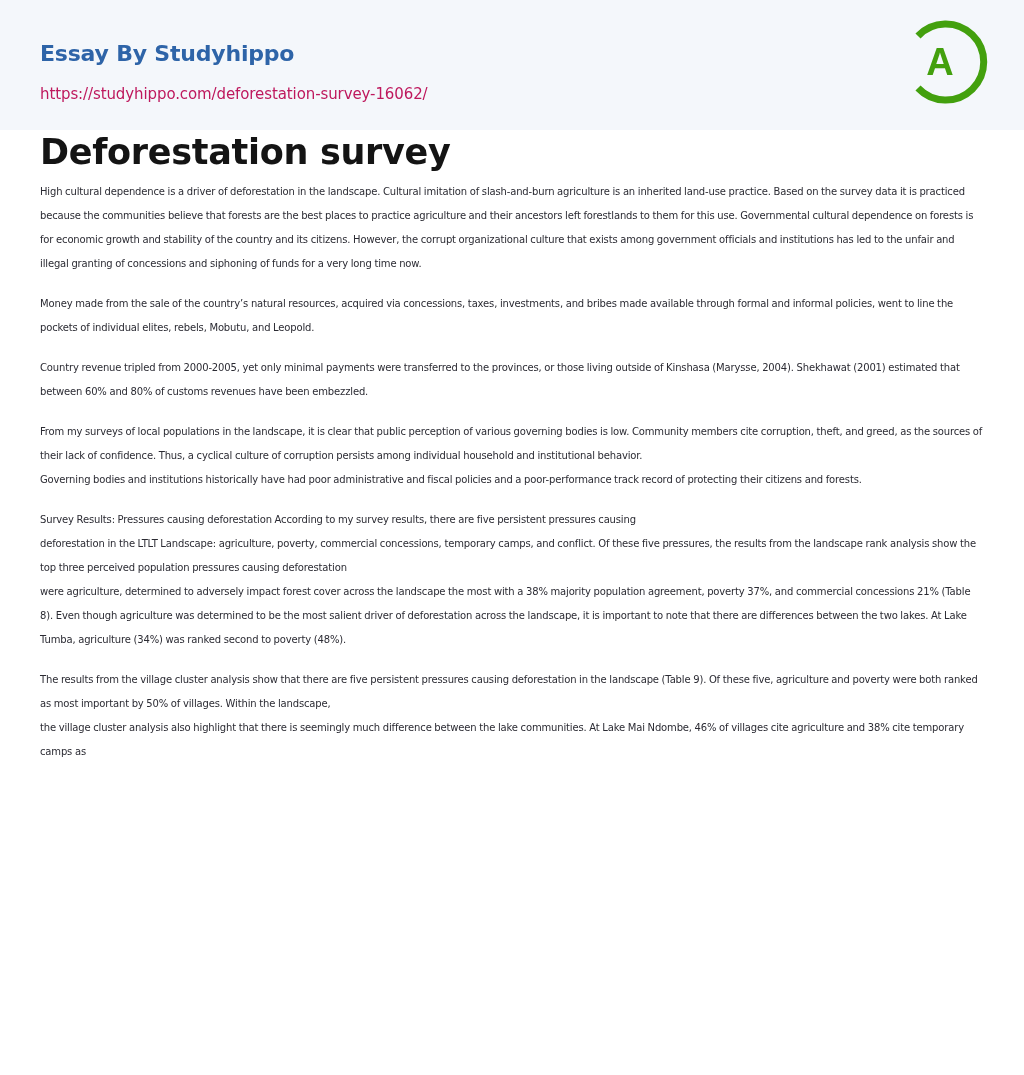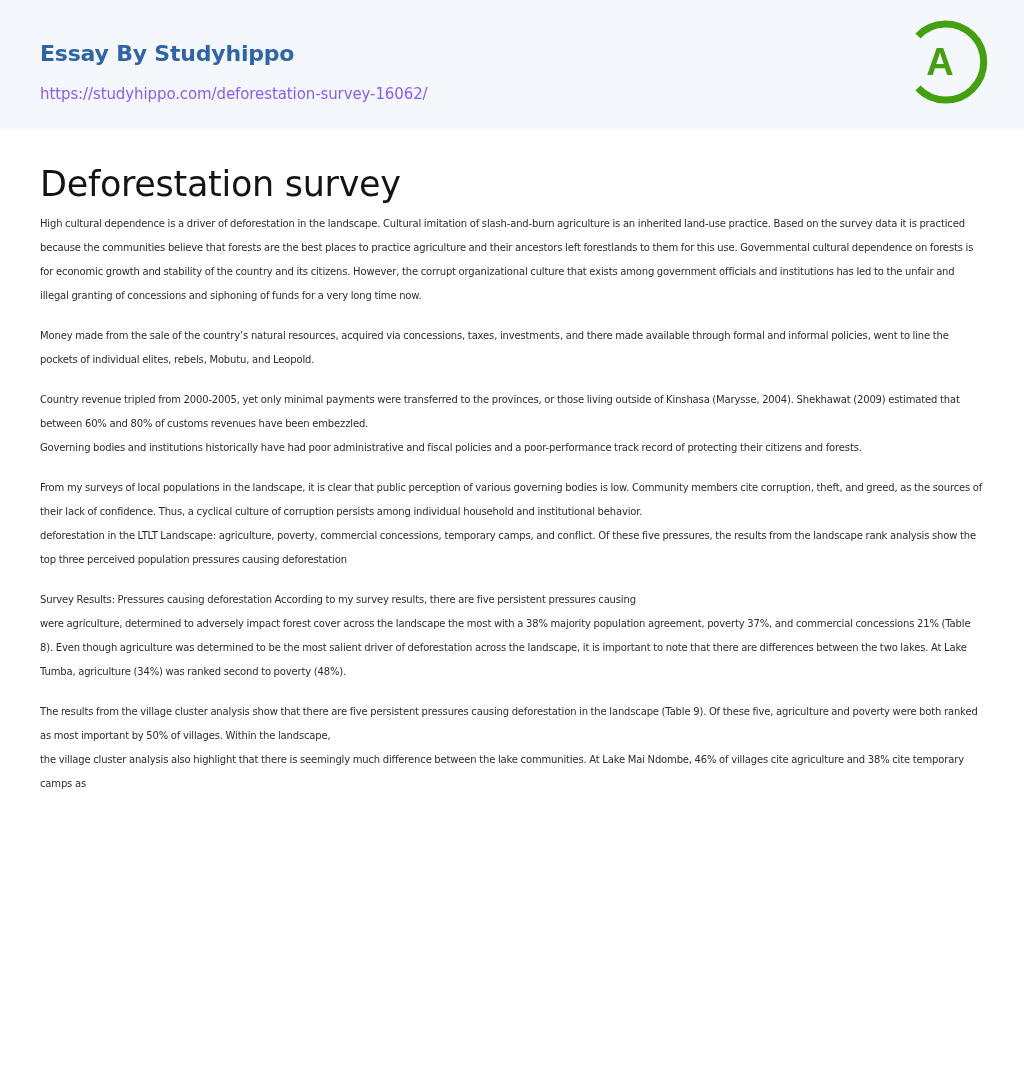--- a/index.html
+++ b/index.html
@@ -31,7 +31,7 @@
       left: 40px;
       top: 85px;
       font-size: 15px;
-      color: #8b5cf6;
+      color: #be185d;
       text-decoration: none;
       letter-spacing: -0.1px;
     }

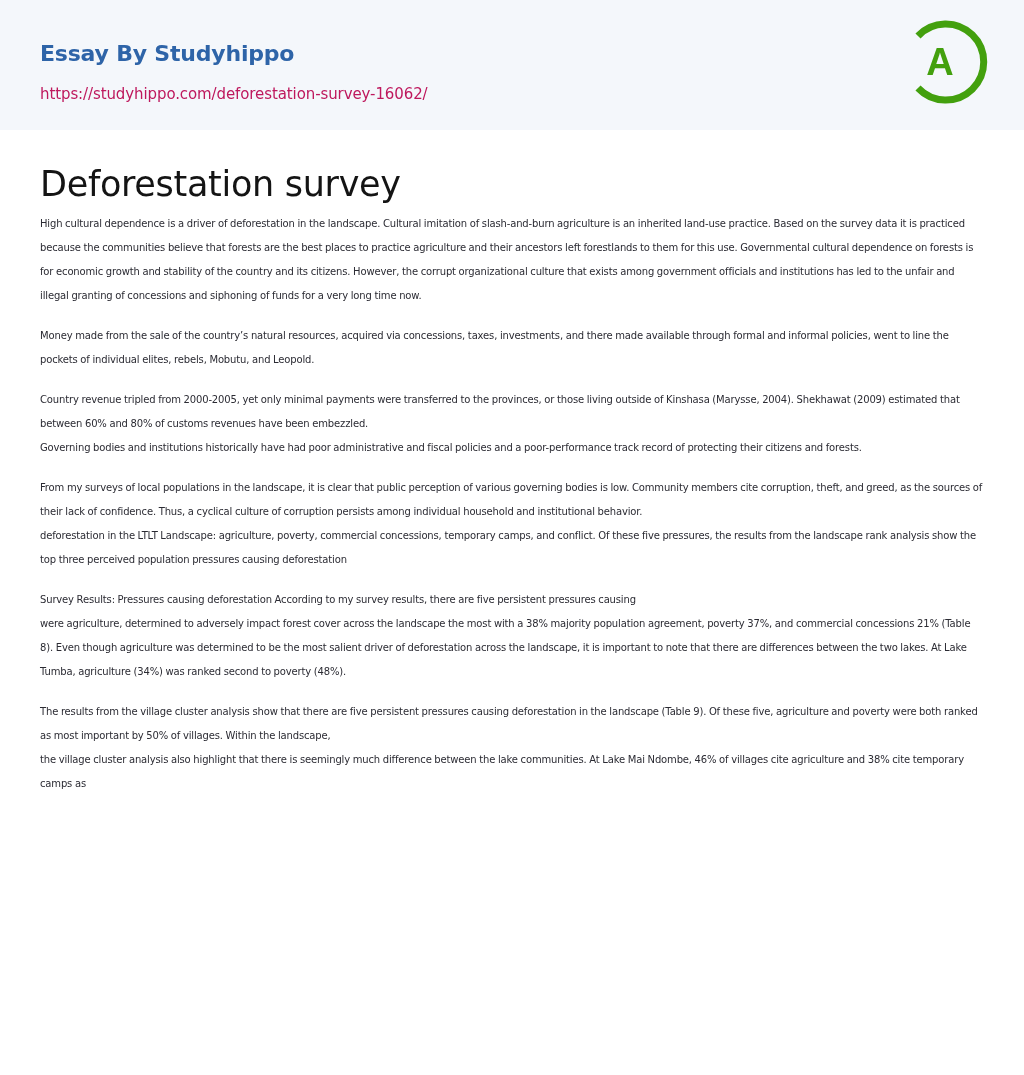--- a/index.html
+++ b/index.html
@@ -46,9 +46,9 @@
       padding: 0 40px;
     }
     h1 {
-      margin-top: 32px;
+      margin-top: 0;
       font-size: 35px;
-      font-weight: normal;
+      font-weight: bold;
       color: #141414;
       line-height: 44px;
       letter-spacing: -0.3px;

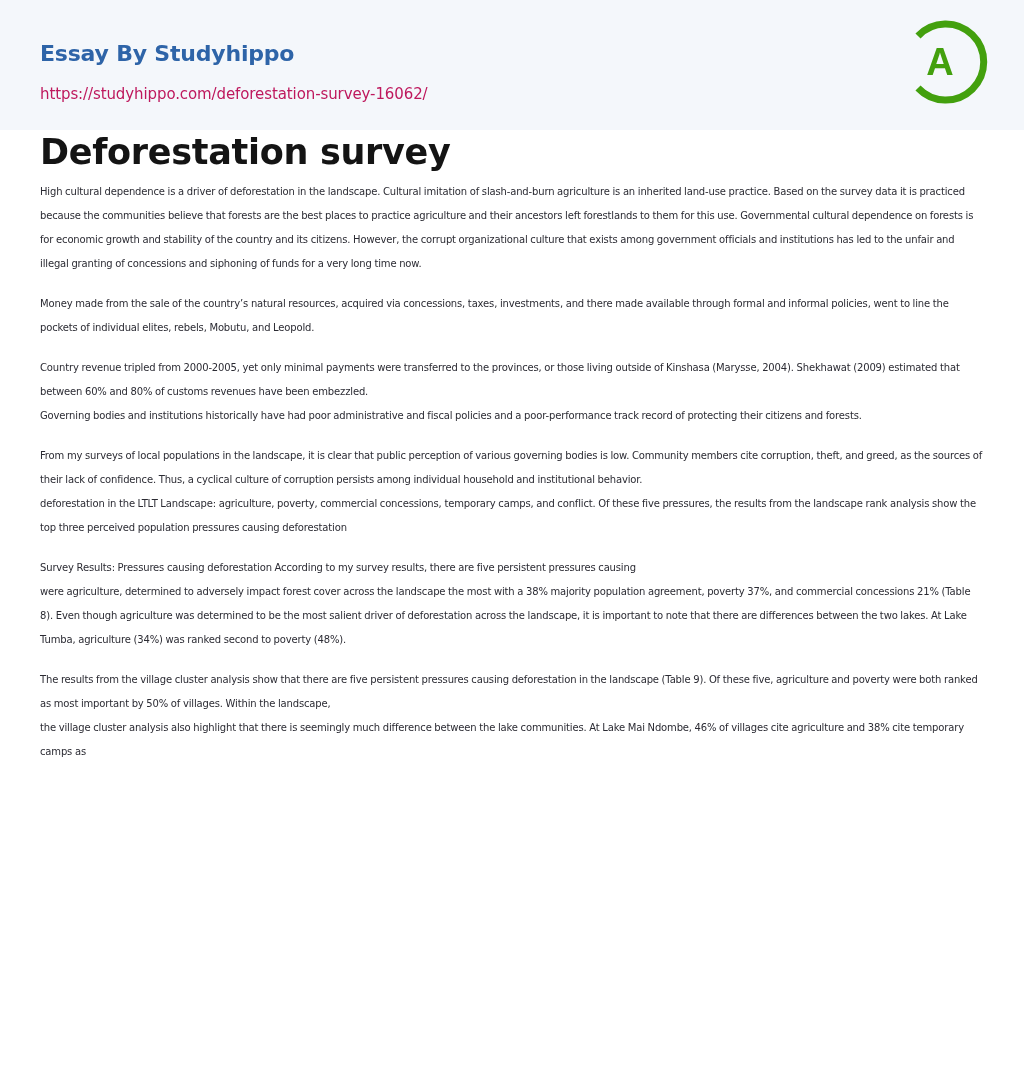--- a/index.html
+++ b/index.html
@@ -81,7 +81,7 @@
 <div class="main">
   <h1>Deforestation survey</h1>
   <p class="para">High cultural dependence is a driver of deforestation in the landscape. Cultural imitation of slash-and-burn agriculture is an inherited land-use practice. Based on the survey data it is practiced because the communities believe that forests are the best places to practice agriculture and their ancestors left forestlands to them for this use. Governmental cultural dependence on forests is for economic growth and stability of the country and its citizens. However, the corrupt organizational culture that exists among government officials and institutions has led to the unfair and illegal granting of concessions and siphoning of funds for a very long time now.</p>
-  <p class="para">Money made from the sale of the country’s natural resources, acquired via concessions, taxes, investments, and there made available through formal and informal policies, went to line the pockets of individual elites, rebels, Mobutu, and Leopold.</p>
+  <p class="para">Money made from the sale of the country’s natural resources, acquired via concessions, taxes, investments, and bribes made available through formal and informal policies, went to line the pockets of individual elites, rebels, Mobutu, and Leopold.</p>
   <p class="para">Country revenue tripled from 2000-2005, yet only minimal payments were transferred to the provinces, or those living outside of Kinshasa (Marysse, 2004). Shekhawat (2009) estimated that between 60% and 80% of customs revenues have been embezzled.</p>
   <p class="para tight">Governing bodies and institutions historically have had poor administrative and fiscal policies and a poor-performance track record of protecting their citizens and forests.</p>
   <p class="para">From my surveys of local populations in the landscape, it is clear that public perception of various governing bodies is low. Community members cite corruption, theft, and greed, as the sources of their lack of confidence. Thus, a cyclical culture of corruption persists among individual household and institutional behavior.</p>

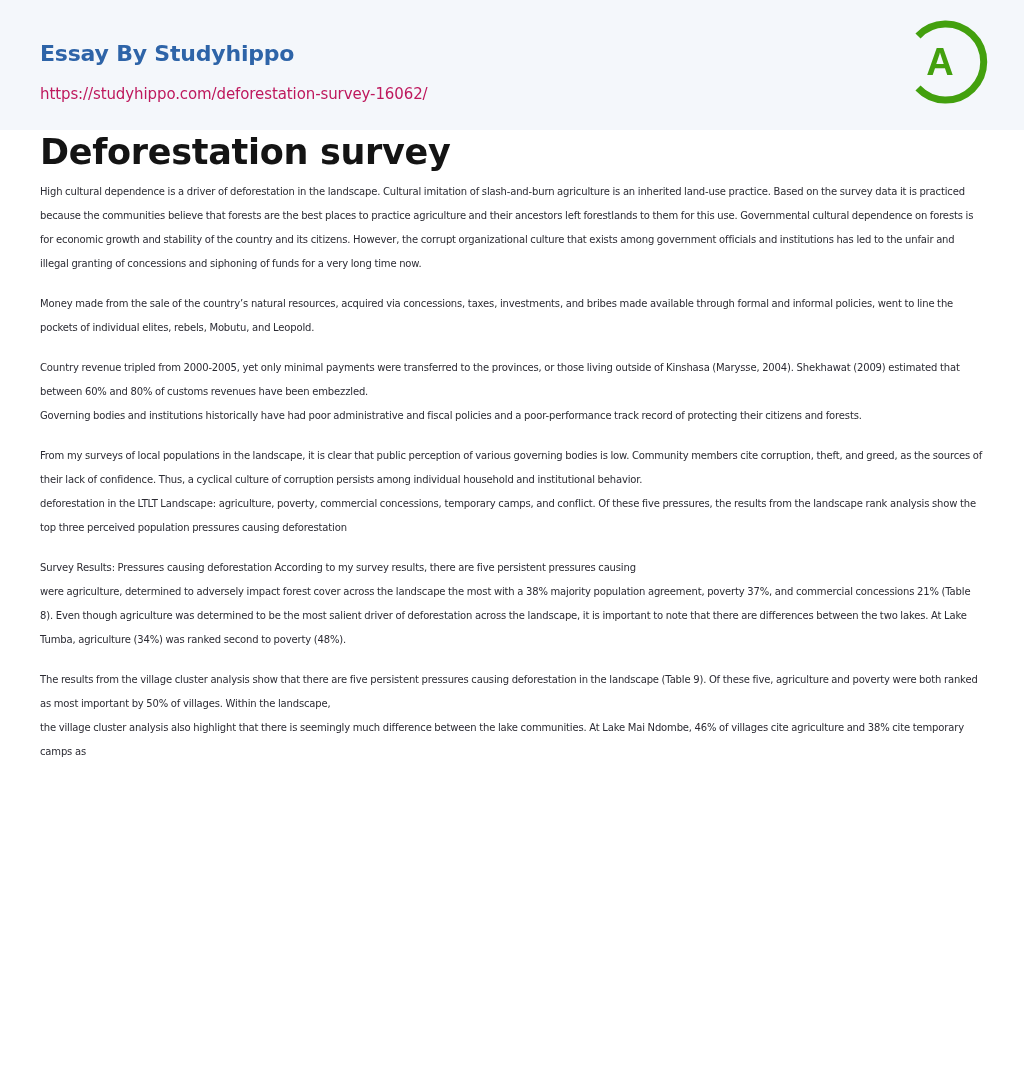--- a/index.html
+++ b/index.html
@@ -82,7 +82,7 @@
   <h1>Deforestation survey</h1>
   <p class="para">High cultural dependence is a driver of deforestation in the landscape. Cultural imitation of slash-and-burn agriculture is an inherited land-use practice. Based on the survey data it is practiced because the communities believe that forests are the best places to practice agriculture and their ancestors left forestlands to them for this use. Governmental cultural dependence on forests is for economic growth and stability of the country and its citizens. However, the corrupt organizational culture that exists among government officials and institutions has led to the unfair and illegal granting of concessions and siphoning of funds for a very long time now.</p>
   <p class="para">Money made from the sale of the country’s natural resources, acquired via concessions, taxes, investments, and bribes made available through formal and informal policies, went to line the pockets of individual elites, rebels, Mobutu, and Leopold.</p>
-  <p class="para">Country revenue tripled from 2000-2005, yet only minimal payments were transferred to the provinces, or those living outside of Kinshasa (Marysse, 2004). Shekhawat (2009) estimated that between 60% and 80% of customs revenues have been embezzled.</p>
+  <p class="para">Country revenue tripled from 2000-2005, yet only minimal payments were transferred to the provinces, or those living outside of Kinshasa (Marysse, 2004). Shekhawat (2001) estimated that between 60% and 80% of customs revenues have been embezzled.</p>
   <p class="para tight">Governing bodies and institutions historically have had poor administrative and fiscal policies and a poor-performance track record of protecting their citizens and forests.</p>
   <p class="para">From my surveys of local populations in the landscape, it is clear that public perception of various governing bodies is low. Community members cite corruption, theft, and greed, as the sources of their lack of confidence. Thus, a cyclical culture of corruption persists among individual household and institutional behavior.</p>
   <p class="para tight">deforestation in the LTLT Landscape: agriculture, poverty, commercial concessions, temporary camps, and conflict. Of these five pressures, the results from the landscape rank analysis show the top three perceived population pressures causing deforestation</p>

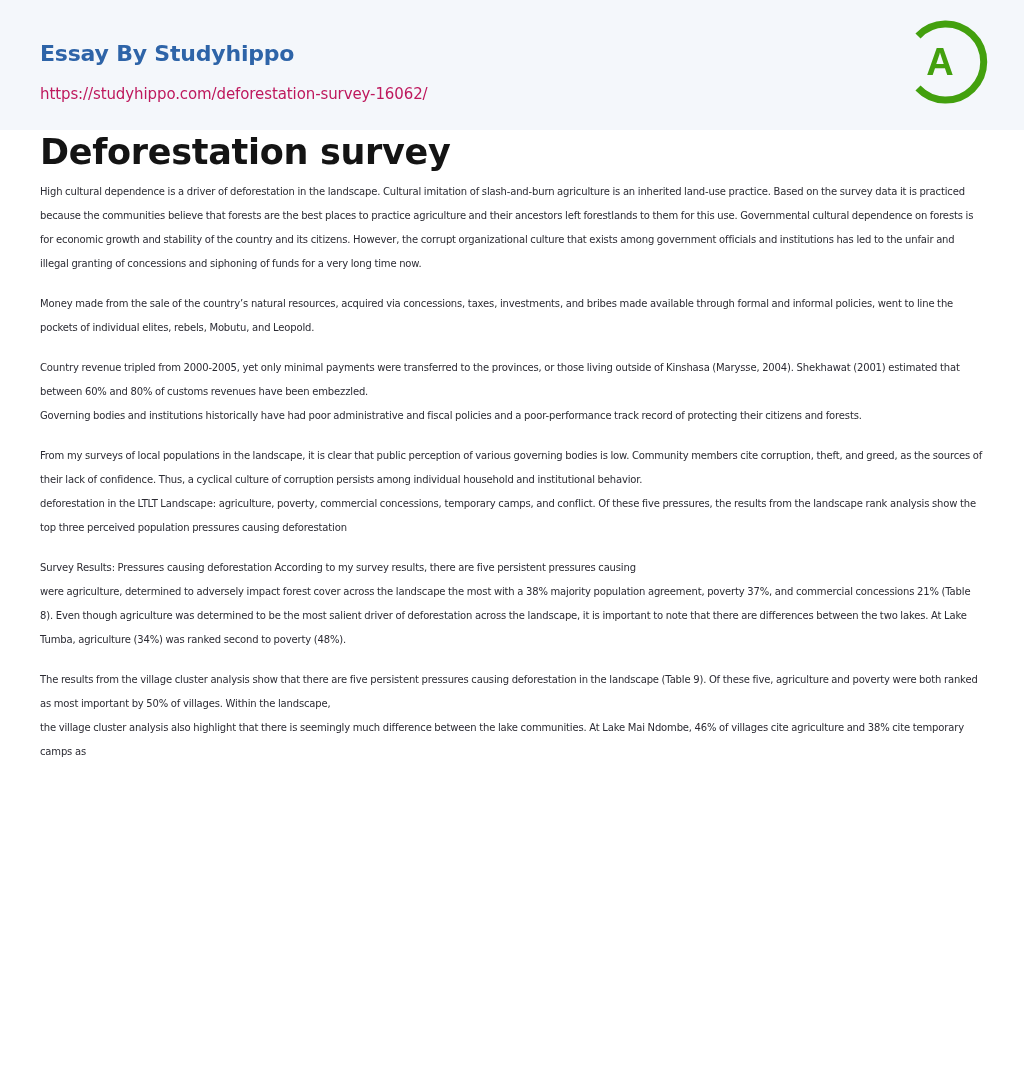--- a/index.html
+++ b/index.html
@@ -83,8 +83,8 @@
   <p class="para">High cultural dependence is a driver of deforestation in the landscape. Cultural imitation of slash-and-burn agriculture is an inherited land-use practice. Based on the survey data it is practiced because the communities believe that forests are the best places to practice agriculture and their ancestors left forestlands to them for this use. Governmental cultural dependence on forests is for economic growth and stability of the country and its citizens. However, the corrupt organizational culture that exists among government officials and institutions has led to the unfair and illegal granting of concessions and siphoning of funds for a very long time now.</p>
   <p class="para">Money made from the sale of the country’s natural resources, acquired via concessions, taxes, investments, and bribes made available through formal and informal policies, went to line the pockets of individual elites, rebels, Mobutu, and Leopold.</p>
   <p class="para">Country revenue tripled from 2000-2005, yet only minimal payments were transferred to the provinces, or those living outside of Kinshasa (Marysse, 2004). Shekhawat (2001) estimated that between 60% and 80% of customs revenues have been embezzled.</p>
+  <p class="para">From my surveys of local populations in the landscape, it is clear that public perception of various governing bodies is low. Community members cite corruption, theft, and greed, as the sources of their lack of confidence. Thus, a cyclical culture of corruption persists among individual household and institutional behavior.</p>
   <p class="para tight">Governing bodies and institutions historically have had poor administrative and fiscal policies and a poor-performance track record of protecting their citizens and forests.</p>
-  <p class="para">From my surveys of local populations in the landscape, it is clear that public perception of various governing bodies is low. Community members cite corruption, theft, and greed, as the sources of their lack of confidence. Thus, a cyclical culture of corruption persists among individual household and institutional behavior.</p>
   <p class="para tight">deforestation in the LTLT Landscape: agriculture, poverty, commercial concessions, temporary camps, and conflict. Of these five pressures, the results from the landscape rank analysis show the top three perceived population pressures causing deforestation</p>
   <p class="para">Survey Results: Pressures causing deforestation According to my survey results, there are five persistent pressures causing</p>
   <p class="para tight">were agriculture, determined to adversely impact forest cover across the landscape the most with a 38% majority population agreement, poverty 37%, and commercial concessions 21% (Table 8). Even though agriculture was determined to be the most salient driver of deforestation across the landscape, it is important to note that there are differences between the two lakes. At Lake Tumba, agriculture (34%) was ranked second to poverty (48%).</p>

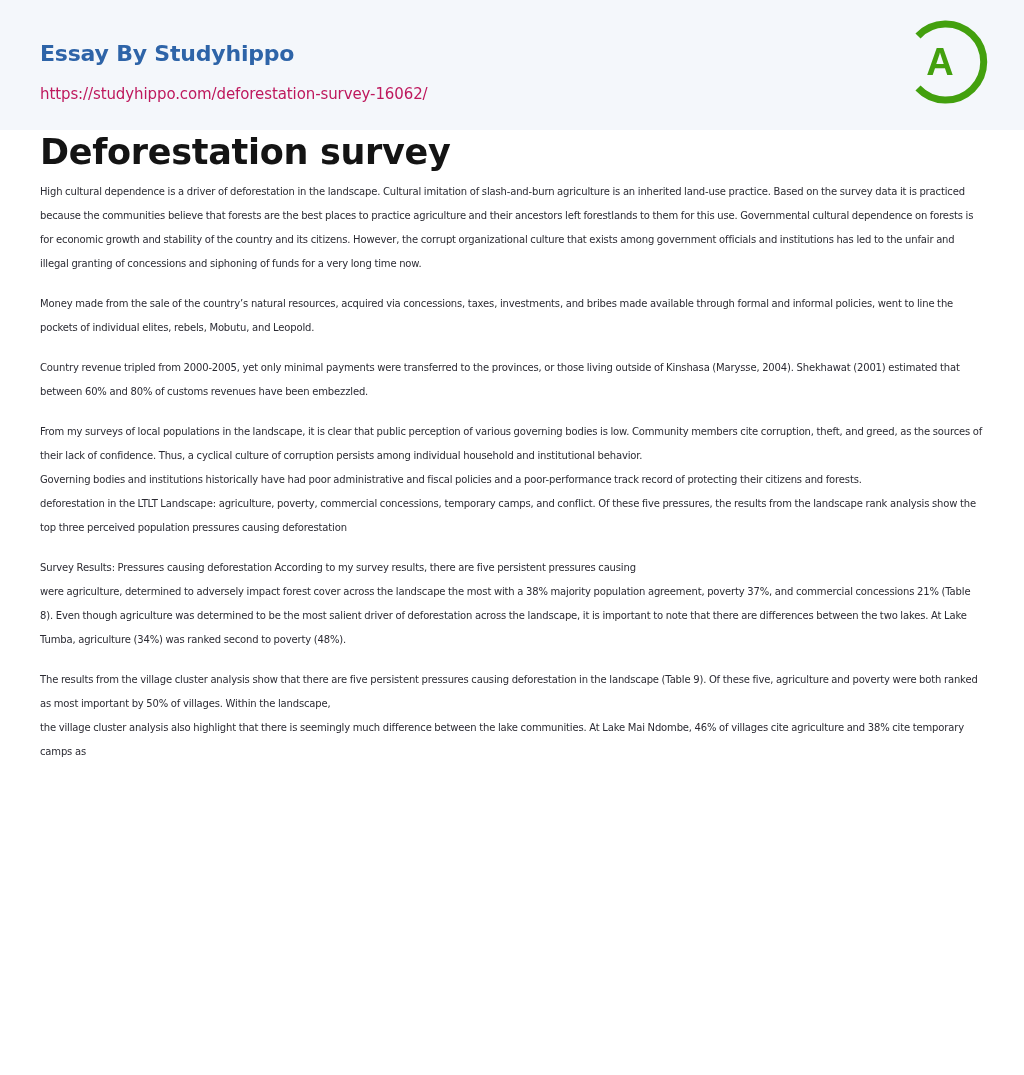--- a/index.html
+++ b/index.html
@@ -85,8 +85,8 @@
   <p class="para">Country revenue tripled from 2000-2005, yet only minimal payments were transferred to the provinces, or those living outside of Kinshasa (Marysse, 2004). Shekhawat (2001) estimated that between 60% and 80% of customs revenues have been embezzled.</p>
   <p class="para">From my surveys of local populations in the landscape, it is clear that public perception of various governing bodies is low. Community members cite corruption, theft, and greed, as the sources of their lack of confidence. Thus, a cyclical culture of corruption persists among individual household and institutional behavior.</p>
   <p class="para tight">Governing bodies and institutions historically have had poor administrative and fiscal policies and a poor-performance track record of protecting their citizens and forests.</p>
+  <p class="para">Survey Results: Pressures causing deforestation According to my survey results, there are five persistent pressures causing</p>
   <p class="para tight">deforestation in the LTLT Landscape: agriculture, poverty, commercial concessions, temporary camps, and conflict. Of these five pressures, the results from the landscape rank analysis show the top three perceived population pressures causing deforestation</p>
-  <p class="para">Survey Results: Pressures causing deforestation According to my survey results, there are five persistent pressures causing</p>
   <p class="para tight">were agriculture, determined to adversely impact forest cover across the landscape the most with a 38% majority population agreement, poverty 37%, and commercial concessions 21% (Table 8). Even though agriculture was determined to be the most salient driver of deforestation across the landscape, it is important to note that there are differences between the two lakes. At Lake Tumba, agriculture (34%) was ranked second to poverty (48%).</p>
   <p class="para">The results from the village cluster analysis show that there are five persistent pressures causing deforestation in the landscape (Table 9). Of these five, agriculture and poverty were both ranked as most important by 50% of villages. Within the landscape,</p>
   <p class="para tight">the village cluster analysis also highlight that there is seemingly much difference between the lake communities. At Lake Mai Ndombe, 46% of villages cite agriculture and 38% cite temporary camps as</p>

